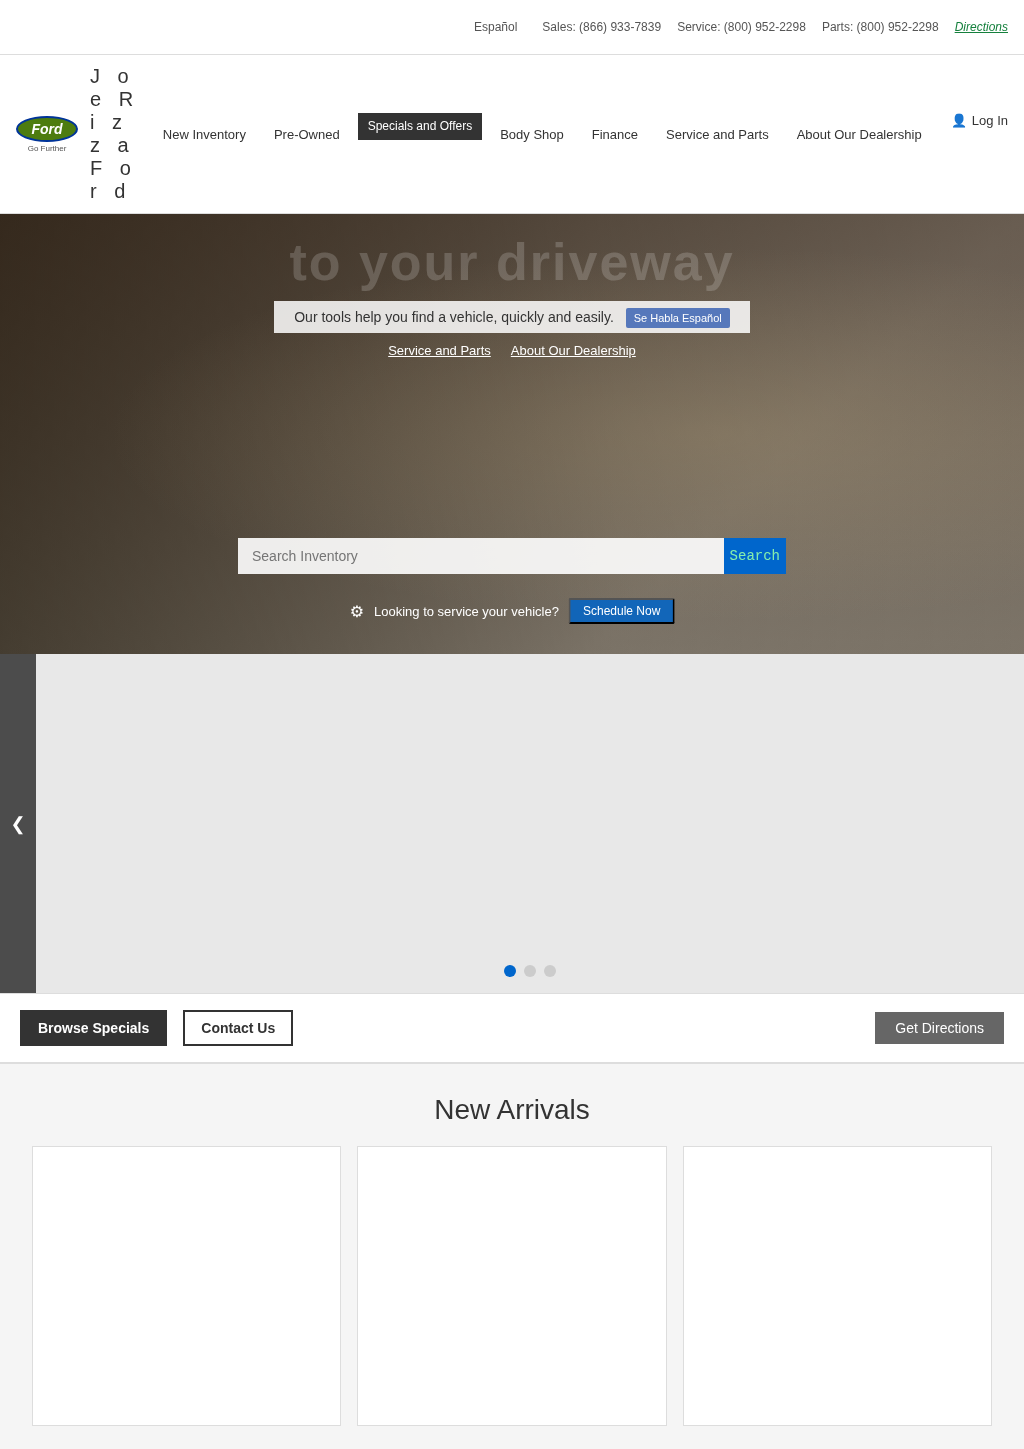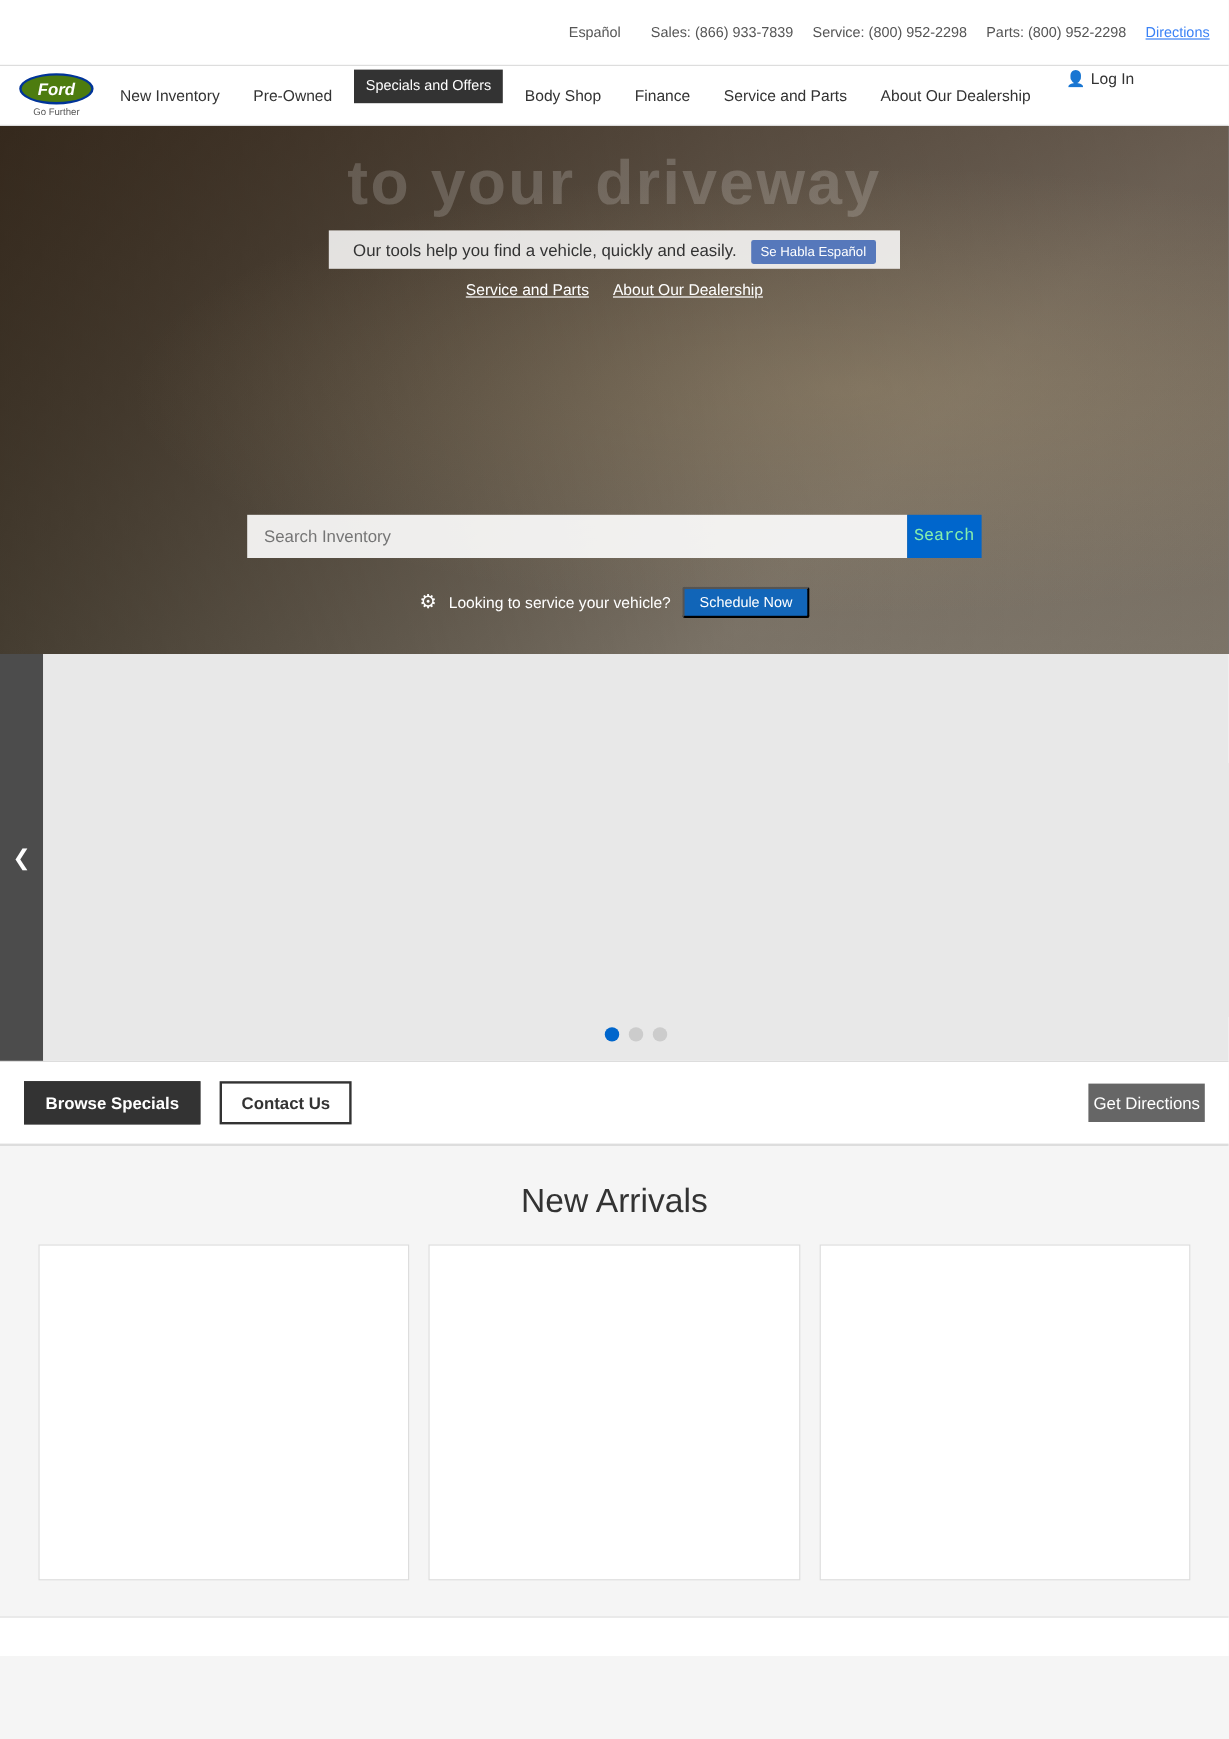--- a/index.html
+++ b/index.html
@@ -20,7 +20,7 @@
     .top-bar-left { color: #555; }
     .top-bar-right { display: flex; align-items: center; gap: 16px; }
     .top-bar-right span { color: #555; }
-    .top-bar-directions { color: #3b82f6; text-decoration: underline; cursor: pointer; }
+    .top-bar-directions { color: #15803d; text-decoration: underline; cursor: pointer; font-style: italic; }
 
     
     .main-nav {

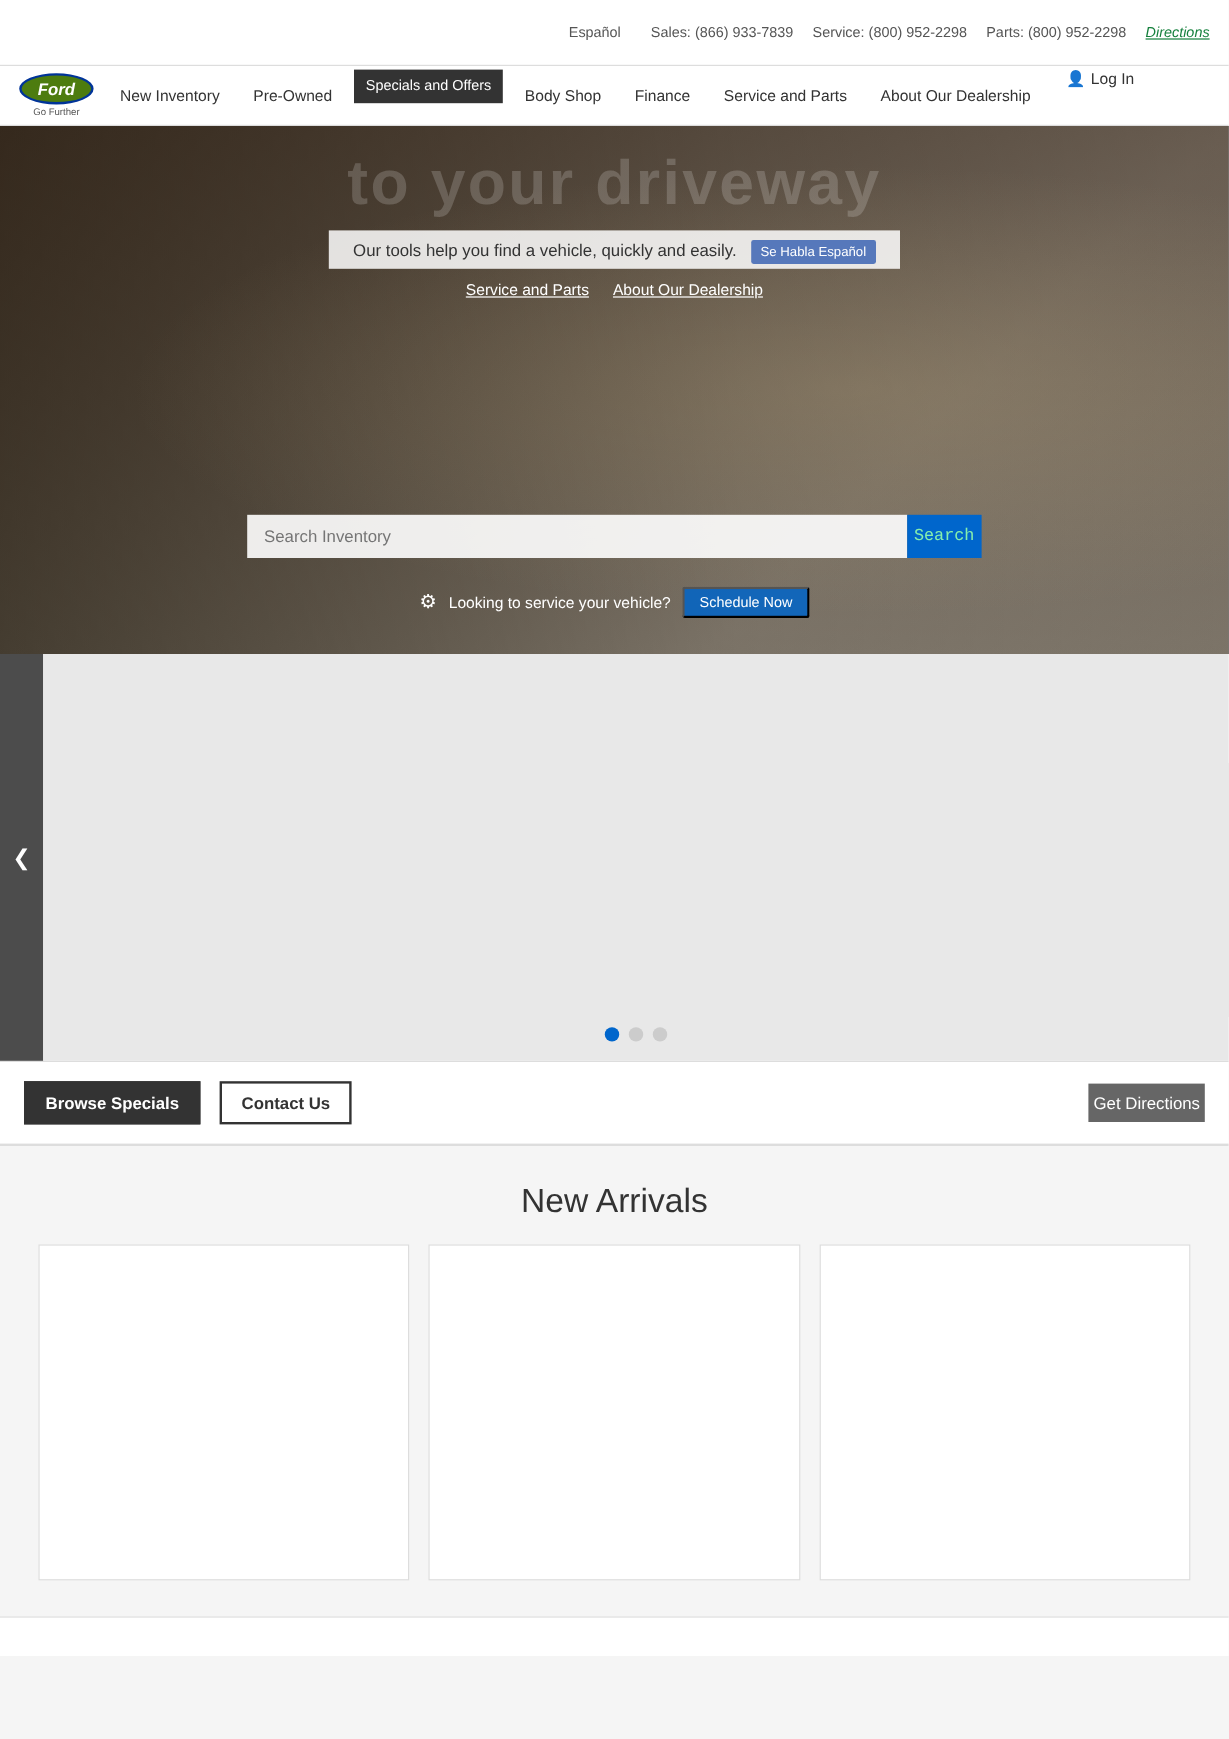--- a/index.html
+++ b/index.html
@@ -363,6 +363,7 @@
     </div>
     <span class="go-further">Go Further</span>
   </div>
+  <div class="dealer-name">J o e   R i z z a   F o r d</div>
   <div class="nav-links">
     <a class="nav-link">New Inventory</a>
     <a class="nav-link">Pre-Owned</a>

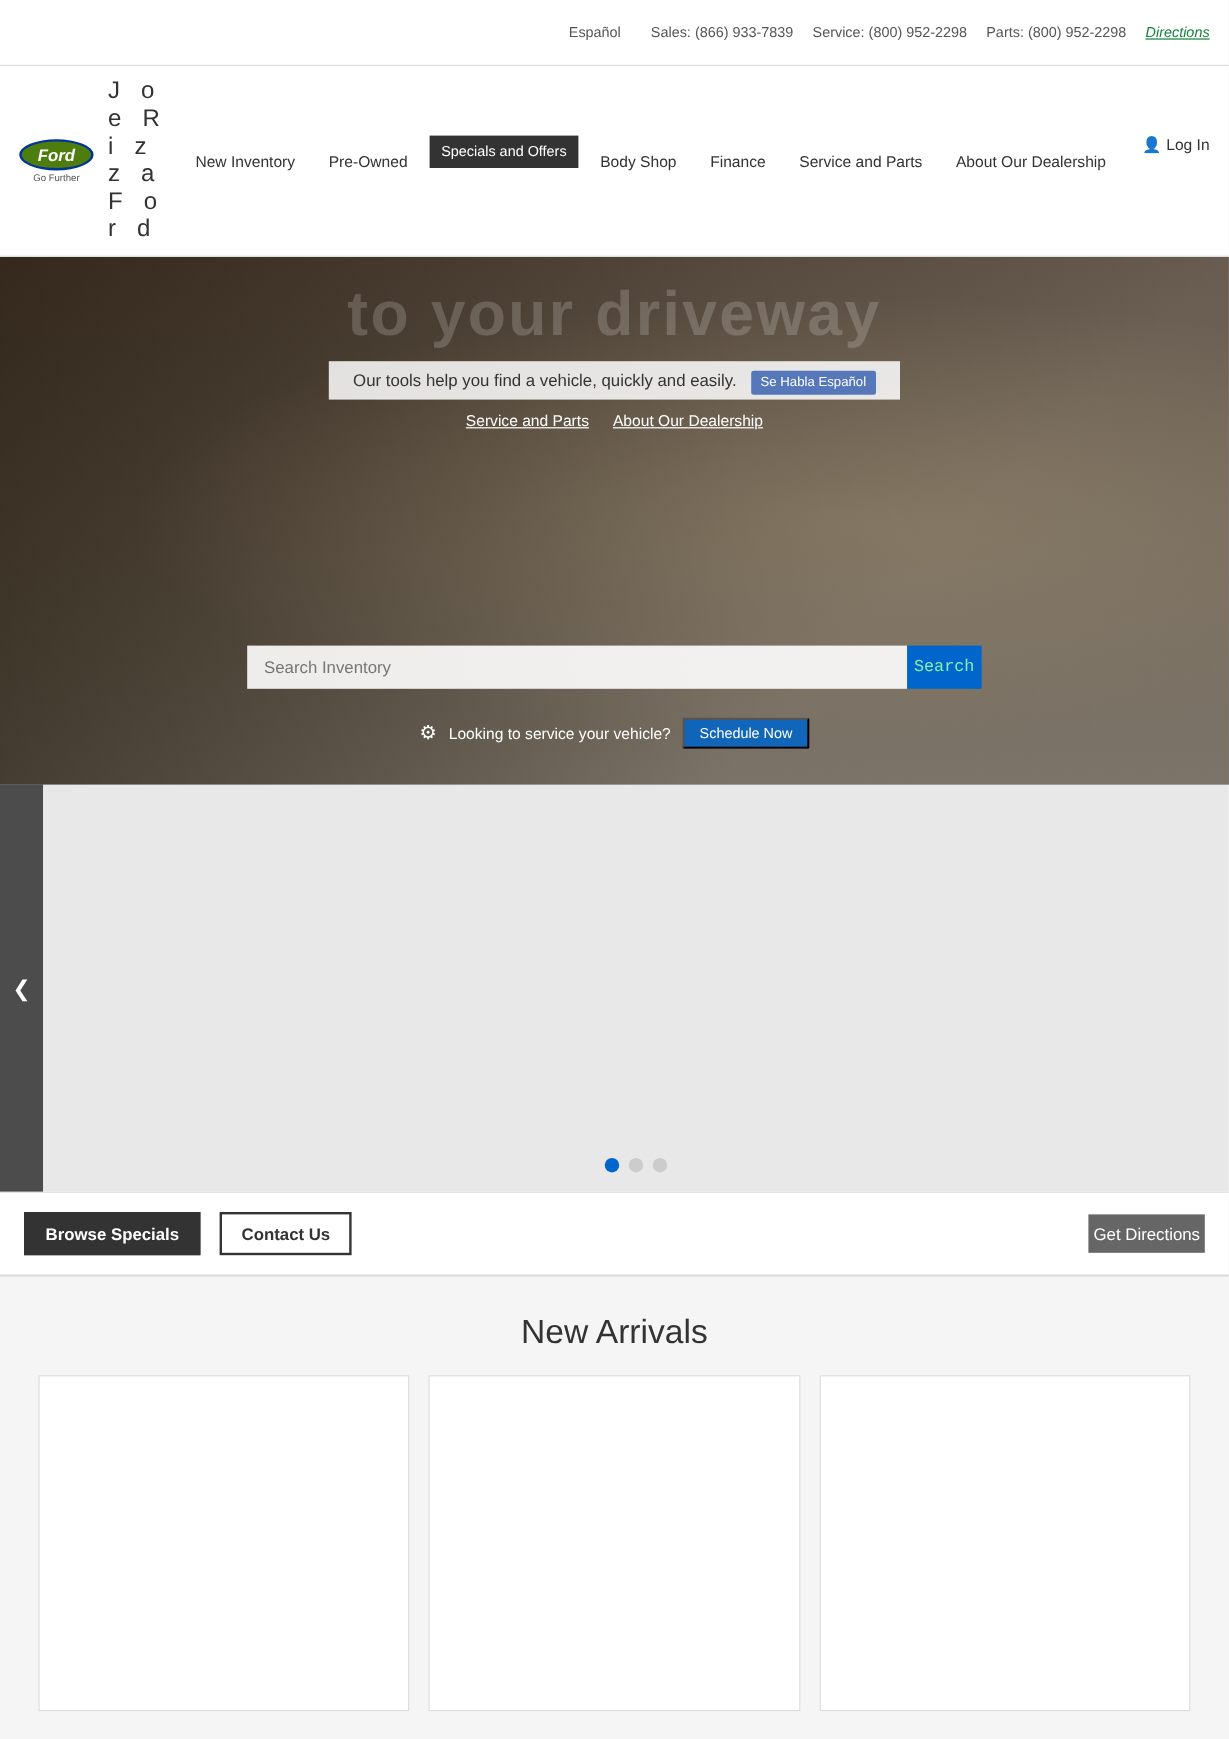--- a/index.html
+++ b/index.html
@@ -174,7 +174,7 @@
       bottom: 80px;
       left: 50%;
       transform: translateX(-50%);
-      width: 612px;
+      width: 548px;
       display: flex;
       align-items: center;
     }

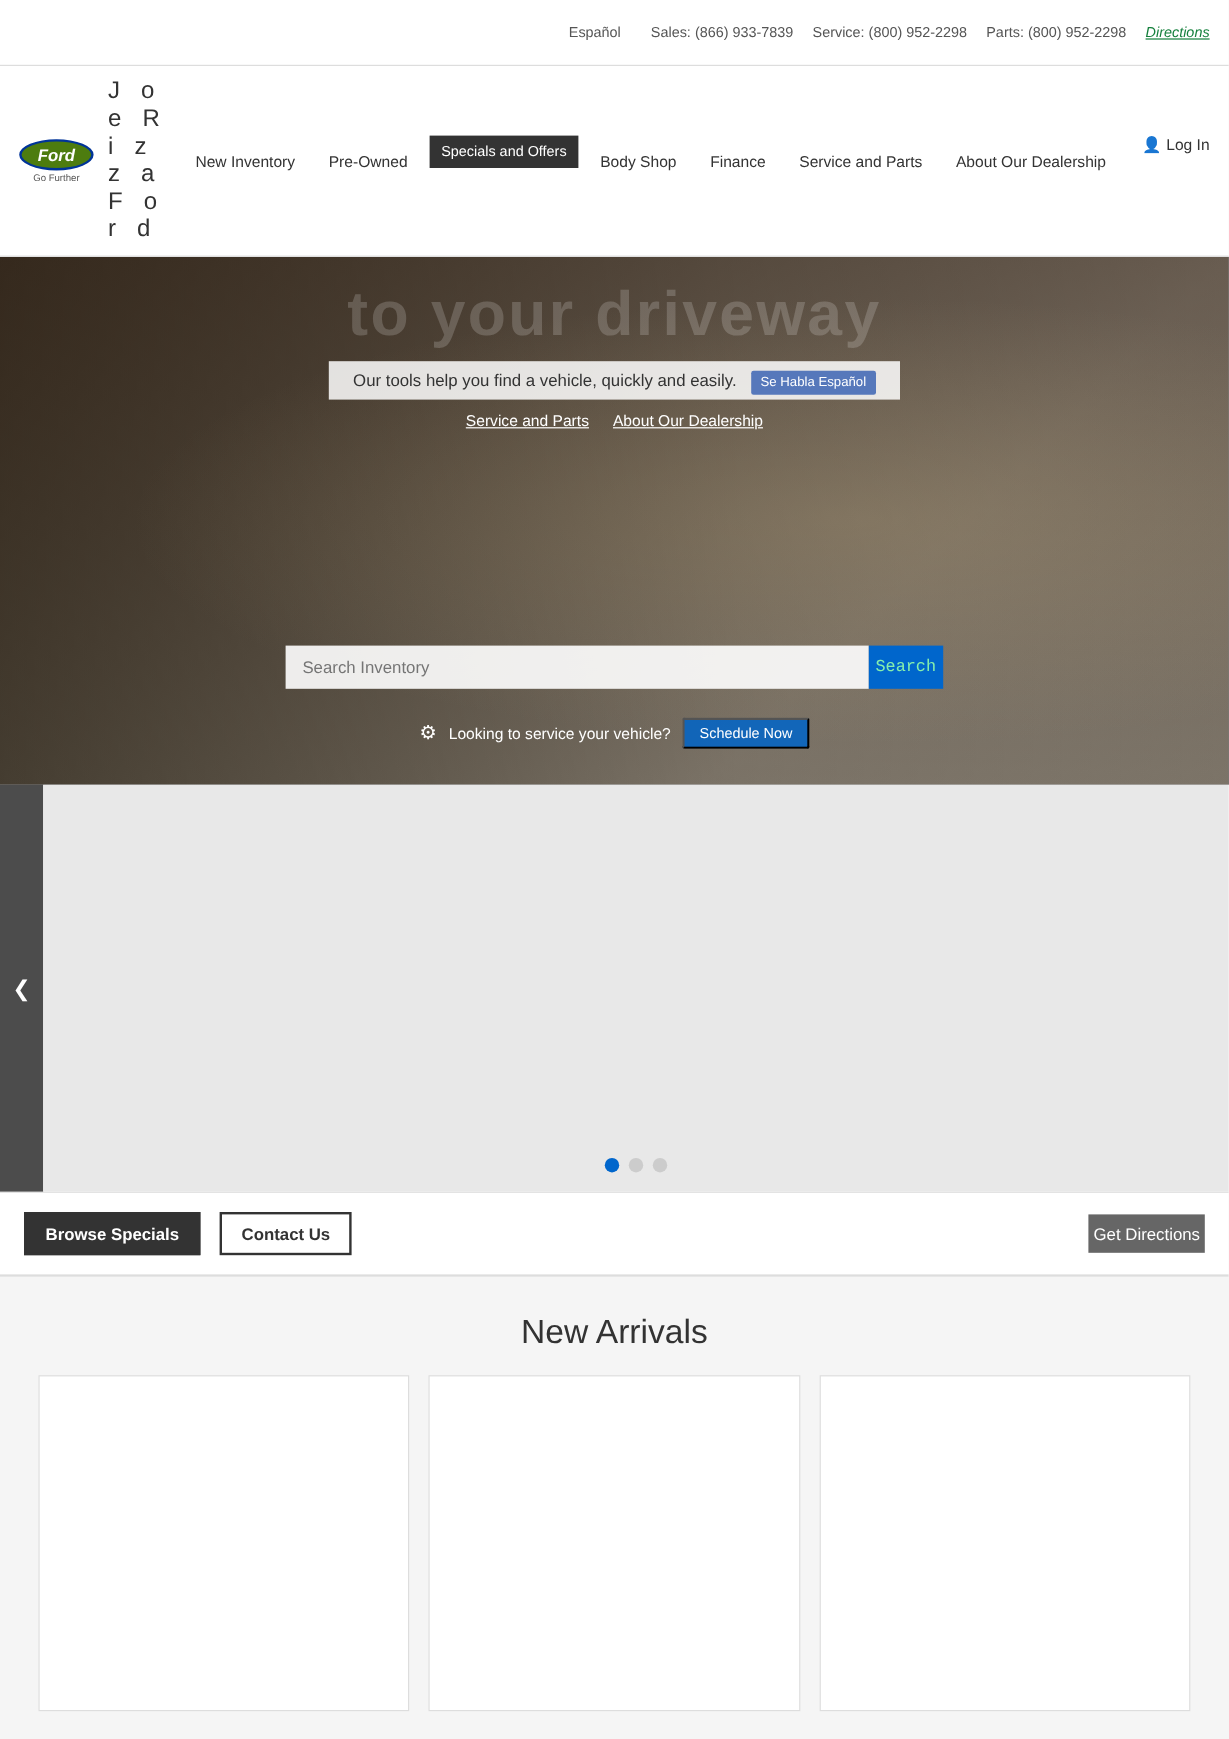--- a/index.html
+++ b/index.html
@@ -293,7 +293,7 @@
       margin-left: auto;
       background: #666;
       color: #fff;
-      padding: 8px 4px;
+      padding: 8px 20px;
       font-size: 14px;
       cursor: pointer;
       border: none;

